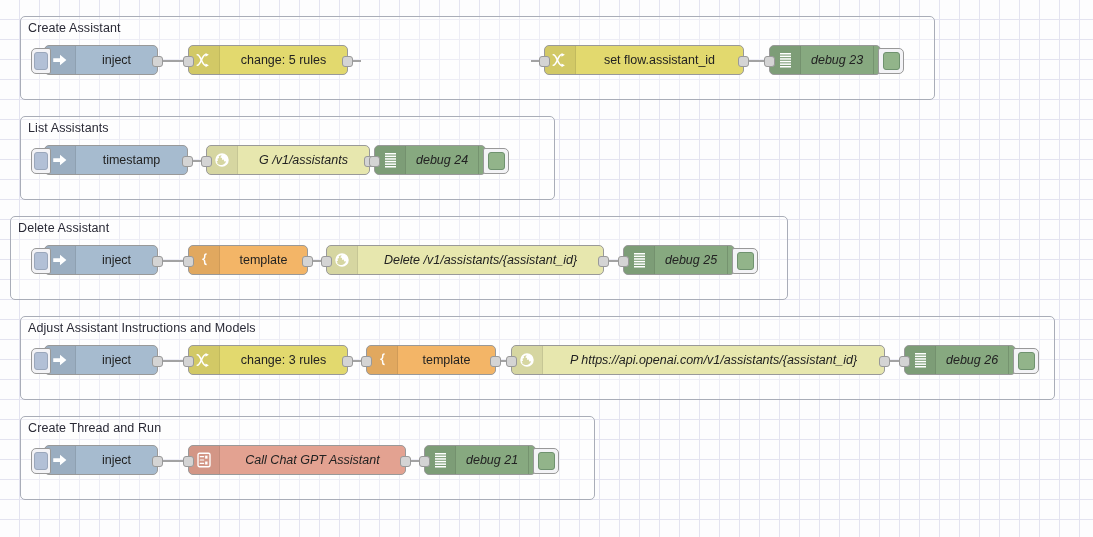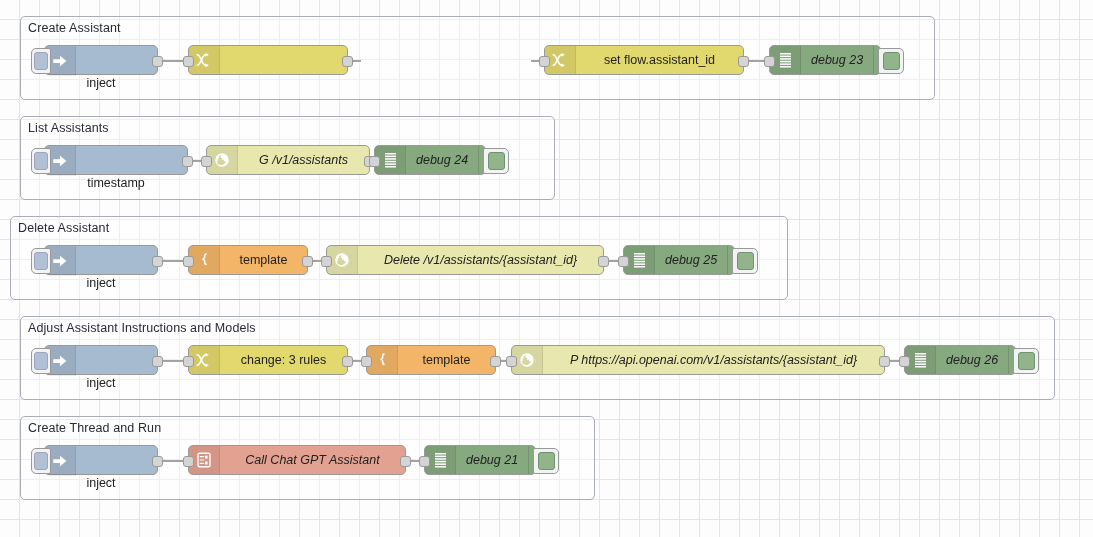--- a/index.html
+++ b/index.html
@@ -156,7 +156,7 @@
   }
 
   
-  .c-inject  { background: #a6bbcf; flex-direction: column; }
+  .c-inject  { background: #a6bbcf; }
   .c-change  { background: #e2d96e; }
   .c-http    { background: #e7e7ae; }
   .c-debug   { background: #87a980; }

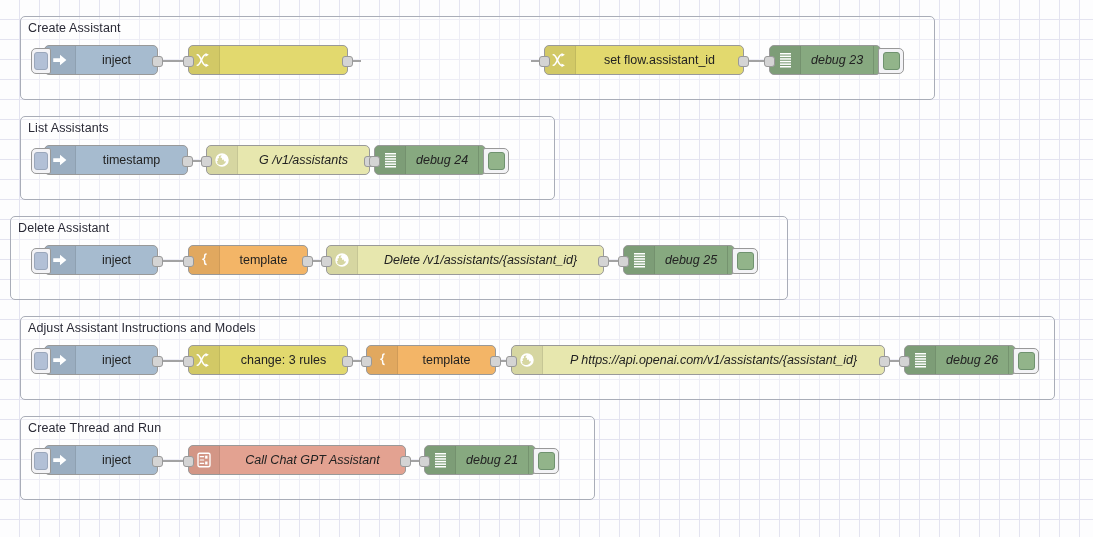--- a/index.html
+++ b/index.html
@@ -194,6 +194,7 @@
           <path d="M14 16.5l4.5 2.5L14 21.5z" fill="#ffffff"></path>
         </svg>
       </div>
+      <div class="node-label center">change: 5 rules</div>
       <div class="port out"></div>
       <div class="port in"></div>
     </div>

